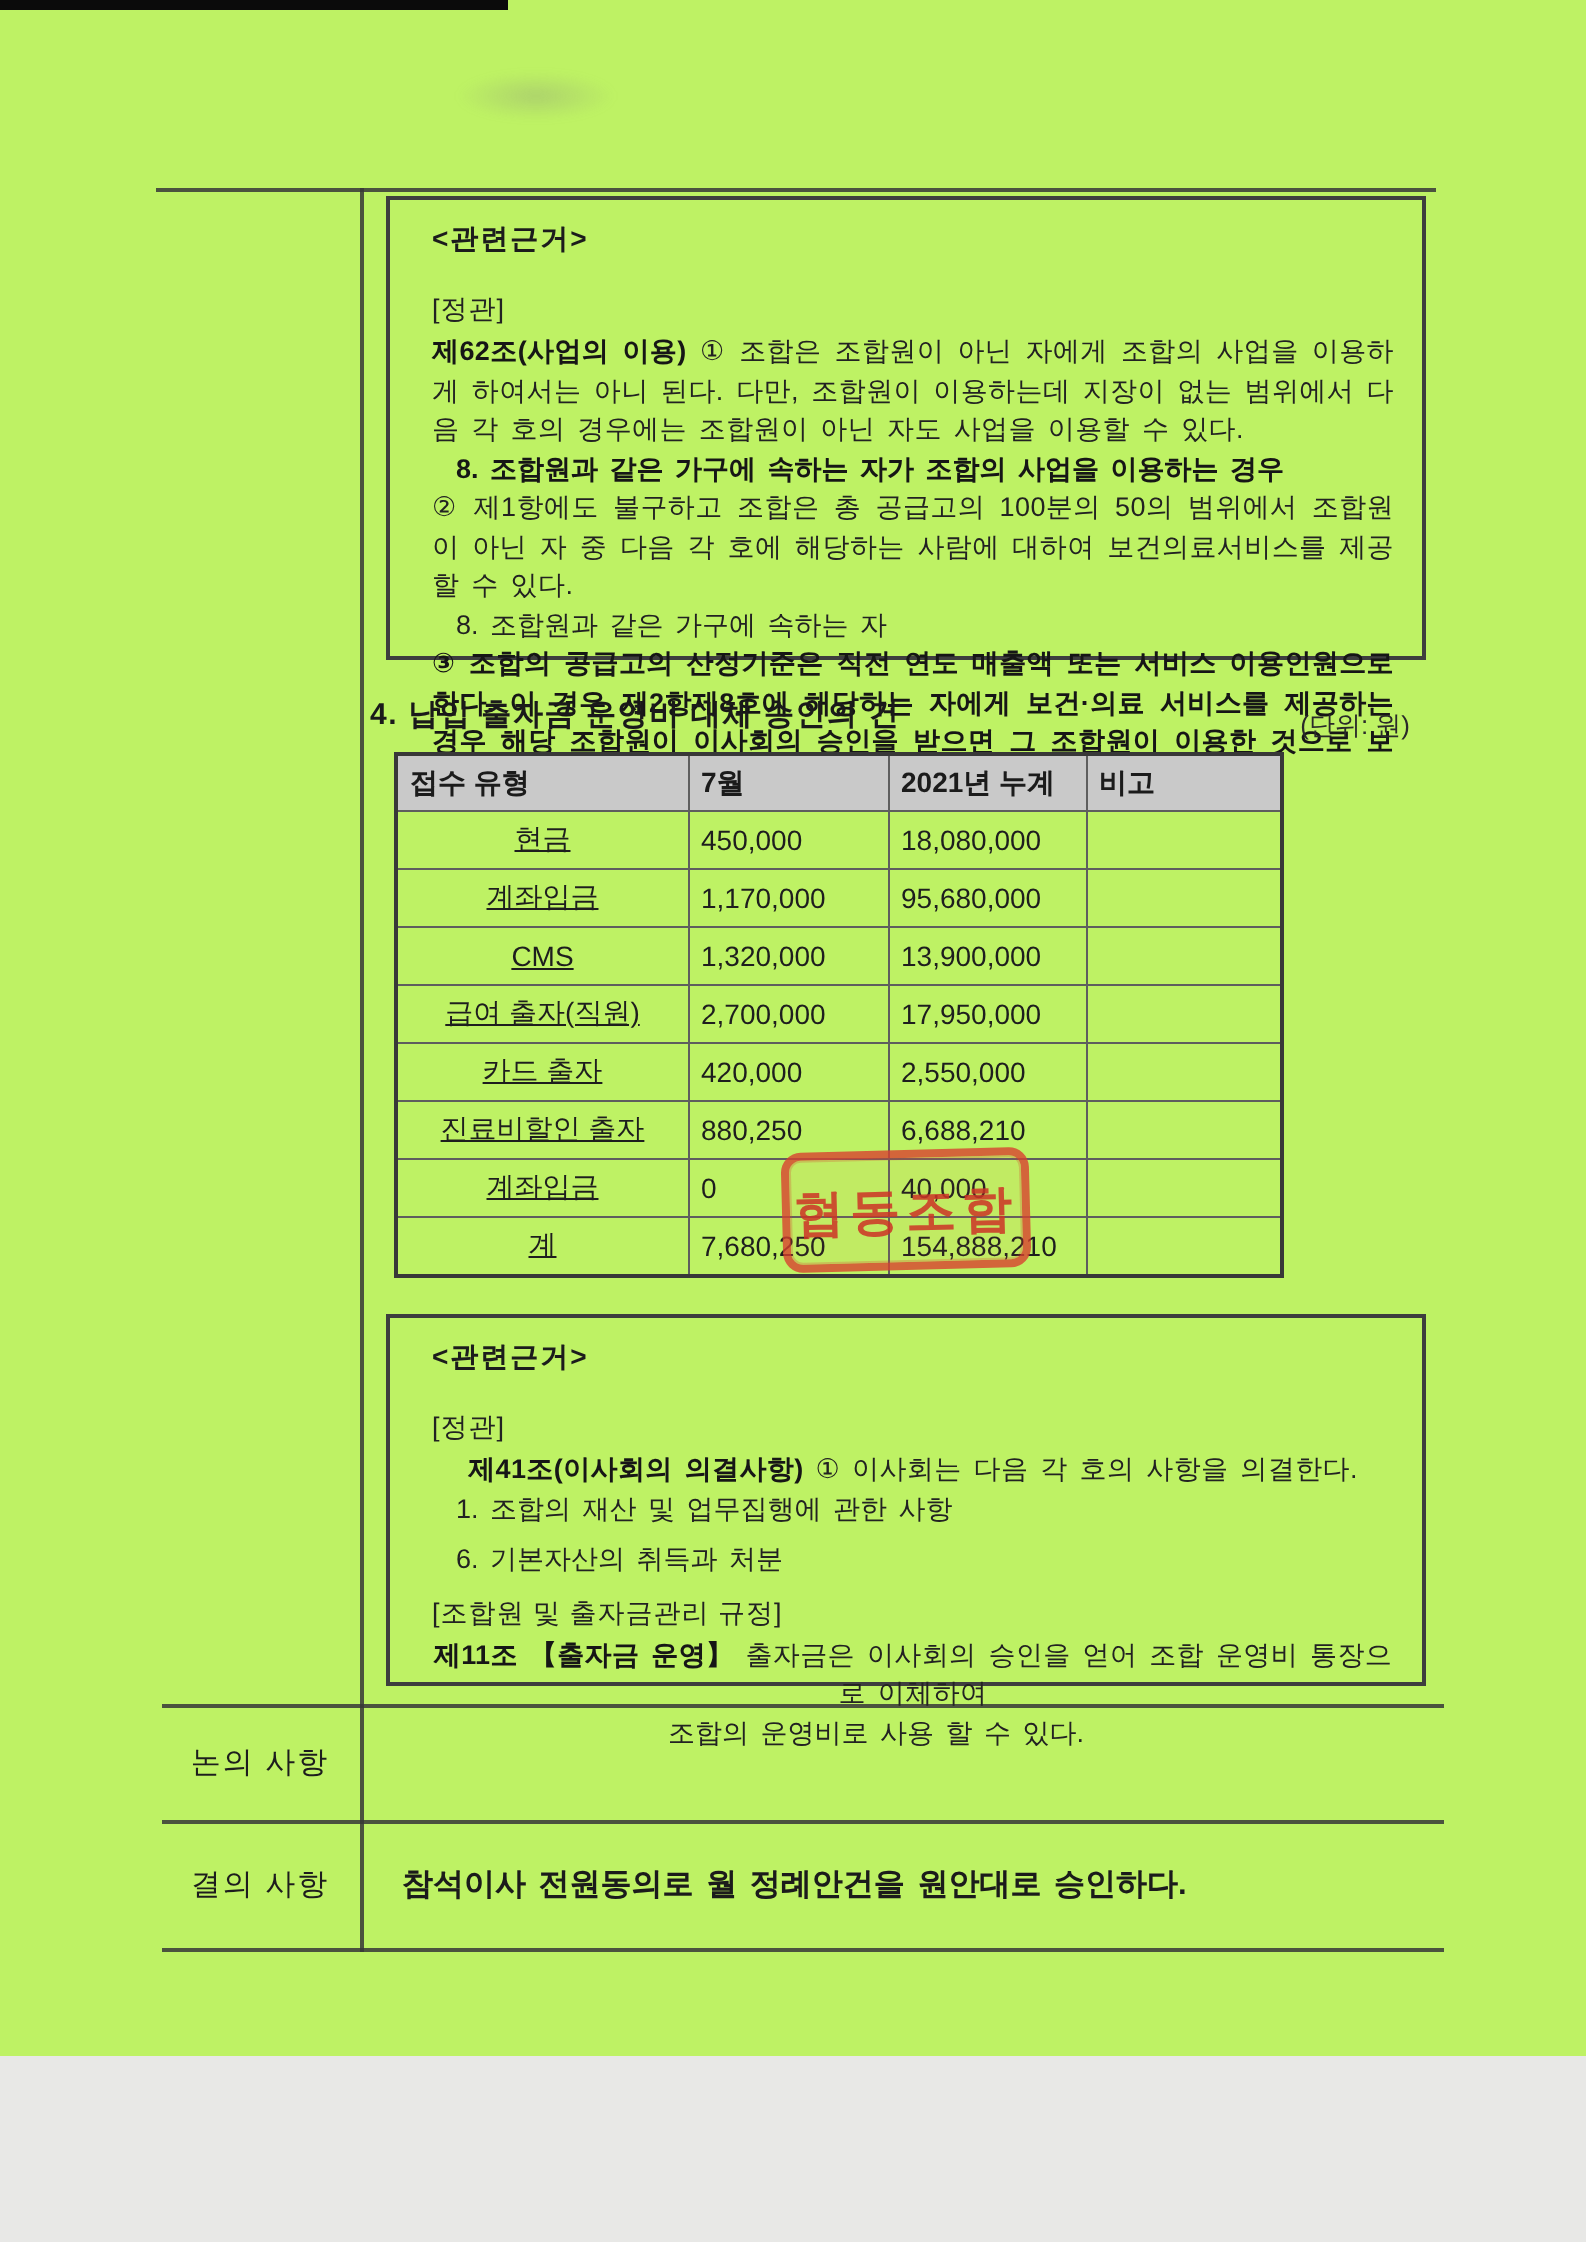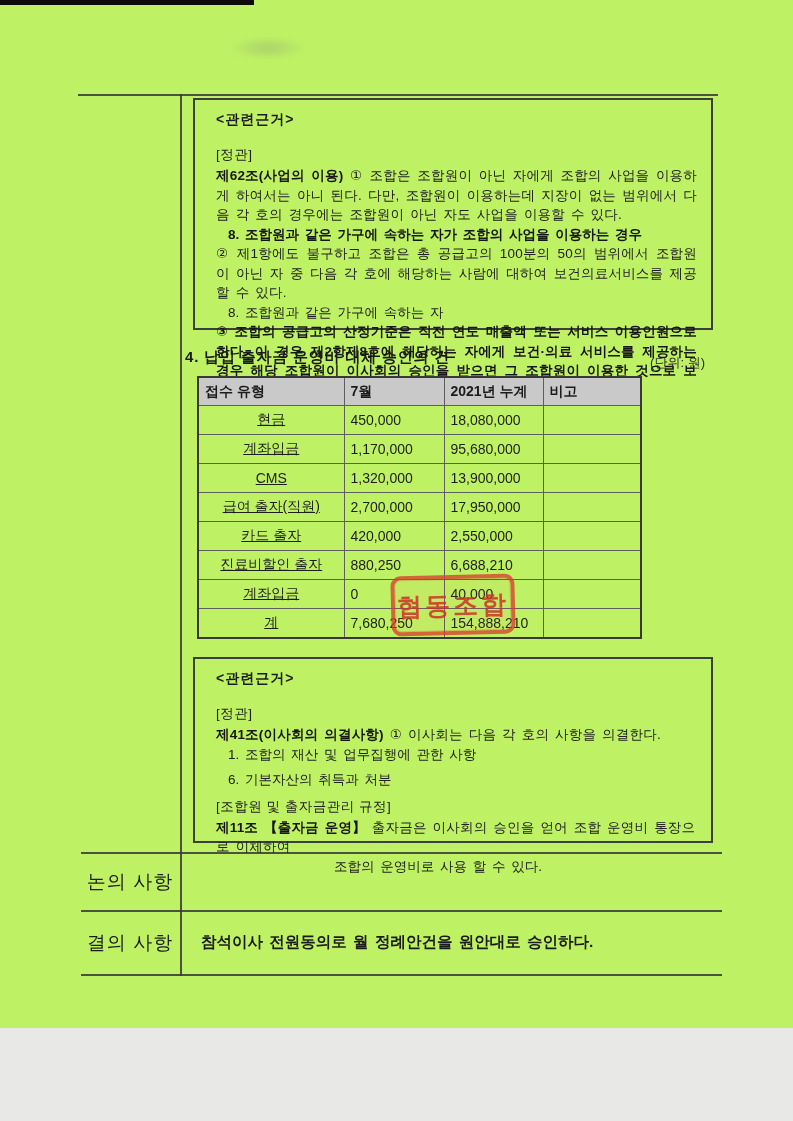--- a/index.html
+++ b/index.html
@@ -27,7 +27,7 @@
   .box-title { font-size:14px; font-weight:bold; letter-spacing:1px; margin-bottom:17px; color:#1c1c1c;}
   .group-label { font-size:13.5px; margin-bottom:2px; letter-spacing:0.5px; }
   .para { font-size:13.5px; line-height:19.5px; text-align:justify; word-spacing:2px; letter-spacing:0.2px; }
-  .para.nojust { text-align:left; }
+  .para.nojust { text-align:center; }
   .item { font-size:13.5px; line-height:19.5px; padding-left:12px; word-spacing:2px; }
   .b { font-weight:bold; color:#161616; }
   .sp8 { height:8px; } .sp6 { height:6px; }

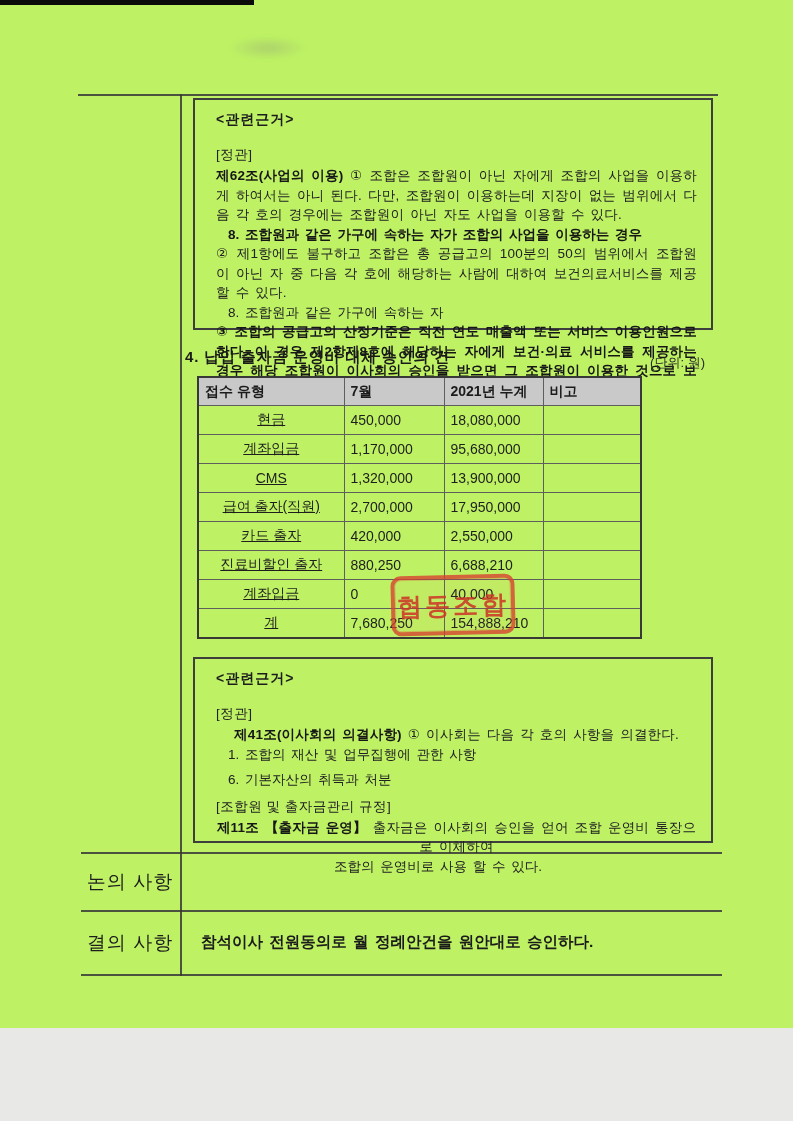--- a/index.html
+++ b/index.html
@@ -56,7 +56,7 @@
   .stamp span { font-size:25px; font-weight:bold; color:rgba(205,52,38,0.85); letter-spacing:3px; }
 
   .row-label { position:absolute; left:80px; width:100px; display:flex; align-items:center;
-    justify-content:center; font-size:19px; letter-spacing:1px; color:#1d1d1d; }
+    justify-content:center; font-size:15px; letter-spacing:1px; color:#1d1d1d; }
   .row-content { position:absolute; left:201px; width:520px; display:flex; align-items:center;
     font-size:15px; color:#1b1b1b; word-spacing:2px; }
   .r-disc { top:853px; height:57px; }

